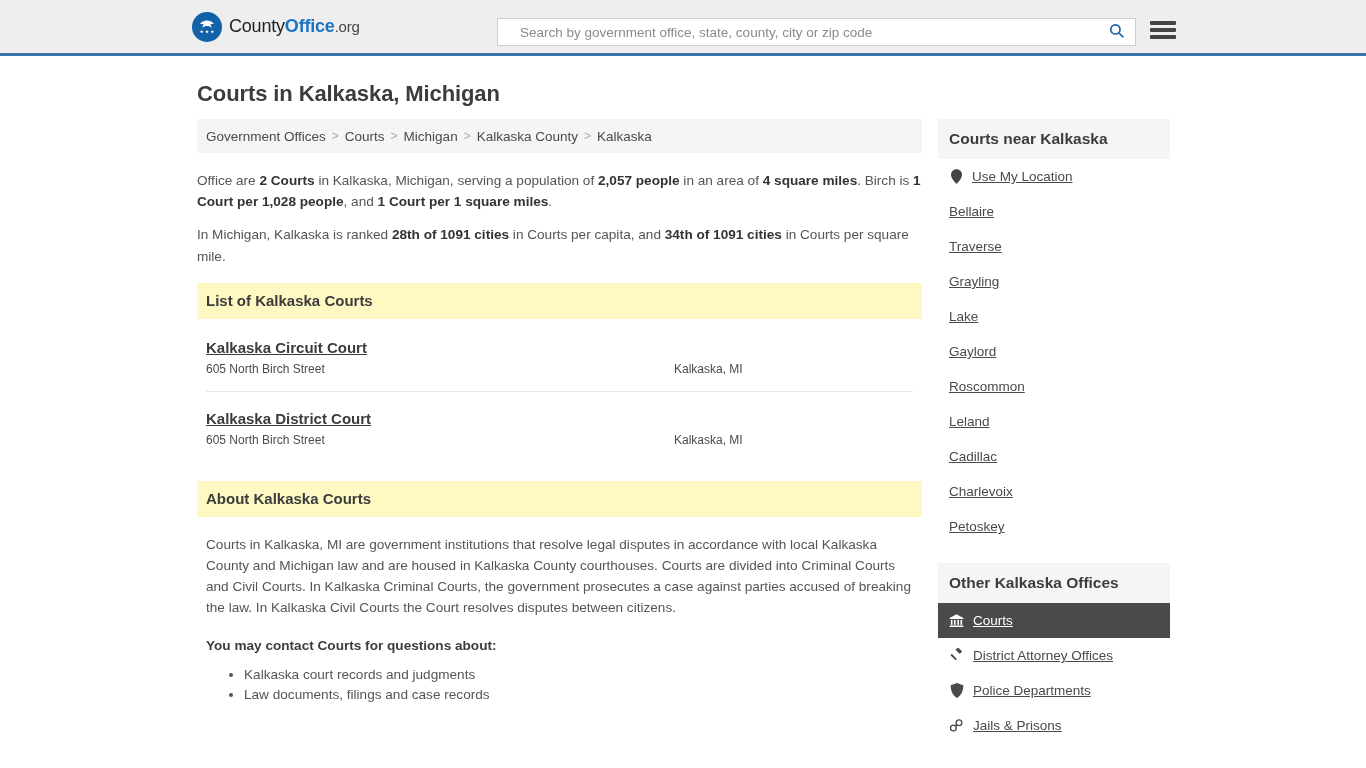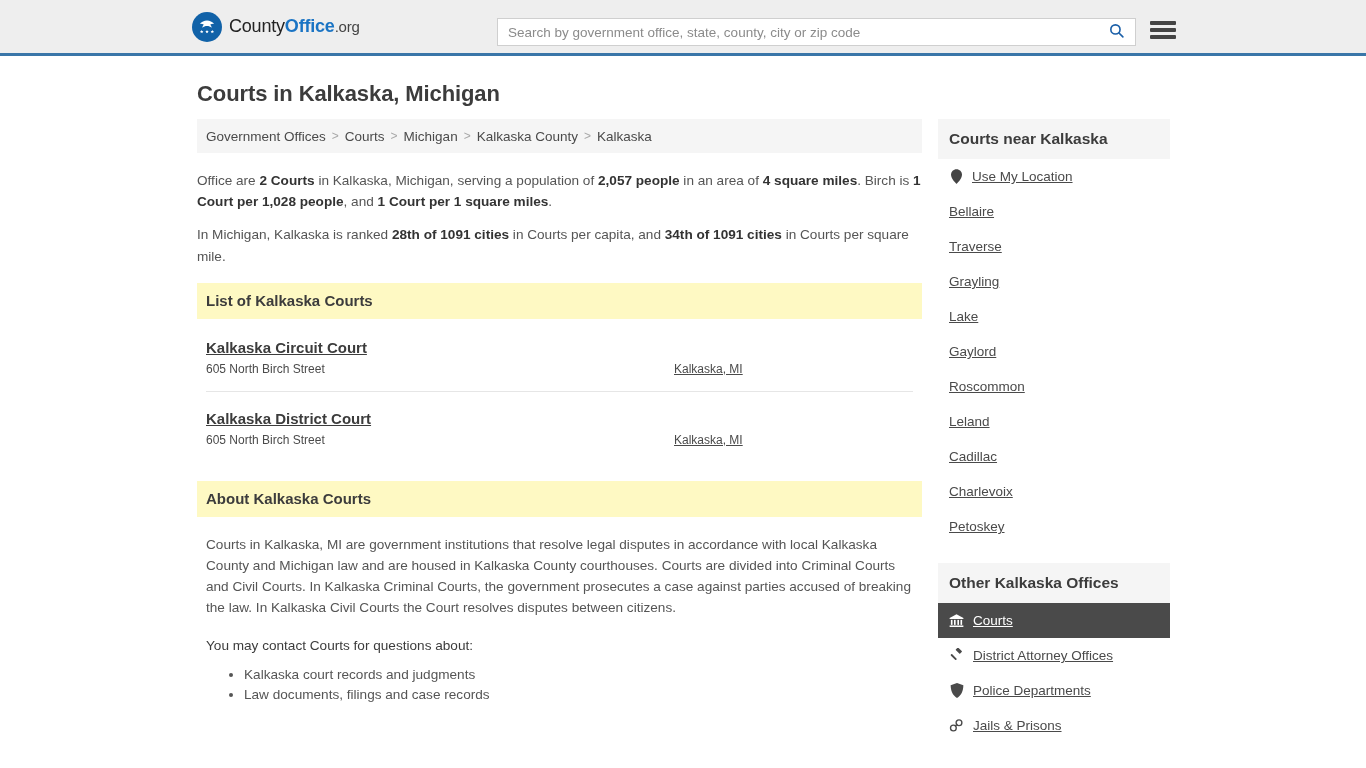--- a/index.html
+++ b/index.html
@@ -65,7 +65,7 @@
     font-family: "Liberation Sans", sans-serif;
     font-size: 13.5px;
     color: #333333;
-    padding: 0 10px;
+    padding: 0 22px;
   }
   .search-input::placeholder { color: #8b8b8b; }
   .search-btn {

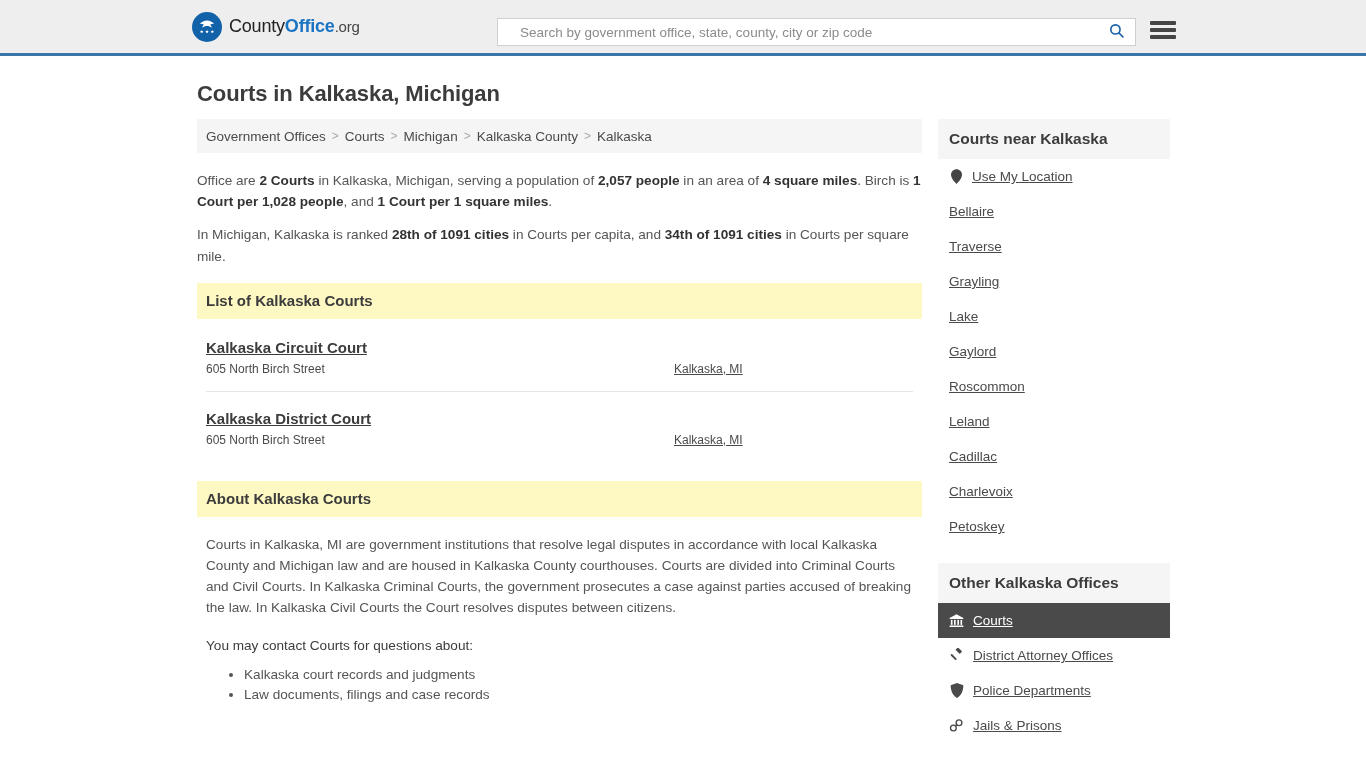--- a/index.html
+++ b/index.html
@@ -191,7 +191,7 @@
     color: #4a4a4a;
   }
   .court-address { width: 468px; flex: none; }
-  .court-city { flex: 1; text-decoration: underline; }
+  .court-city { flex: 1; }
 
   
   .about-body p {

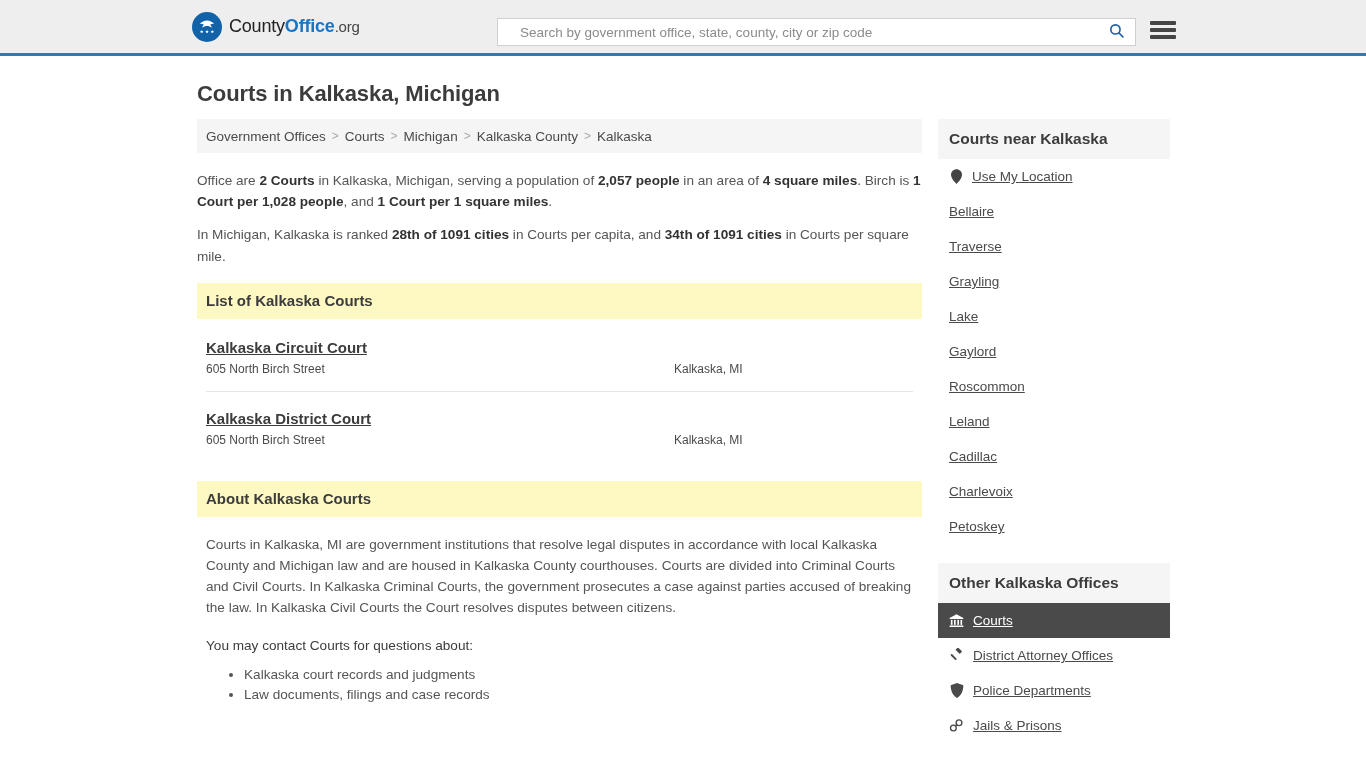--- a/index.html
+++ b/index.html
@@ -201,7 +201,7 @@
     margin: 17px 0 0 0;
   }
   .about-body p.q-lead {
-    font-weight: normal;
+    font-weight: bold;
     color: #3c3c3c;
     margin-top: 16px;
   }

